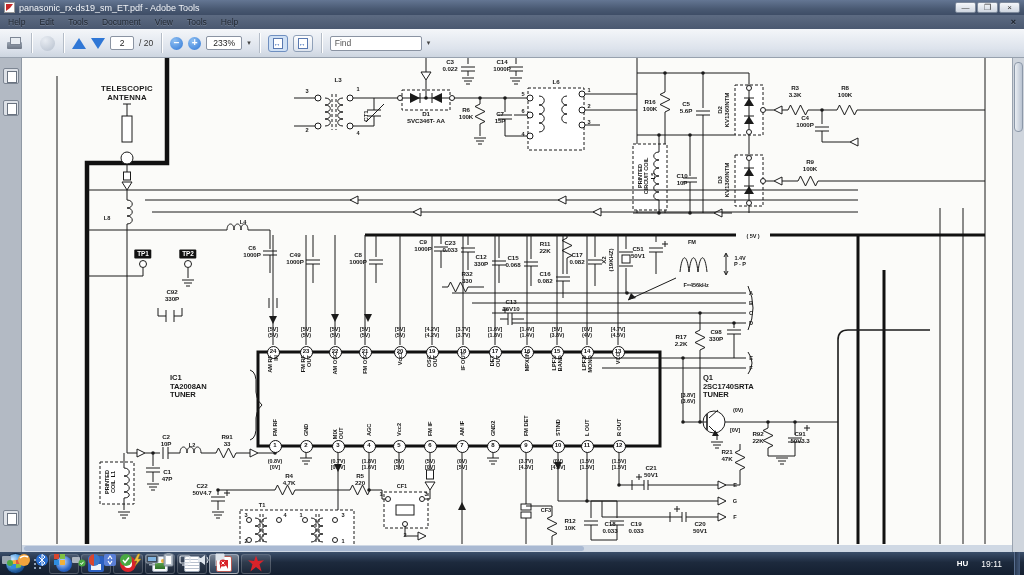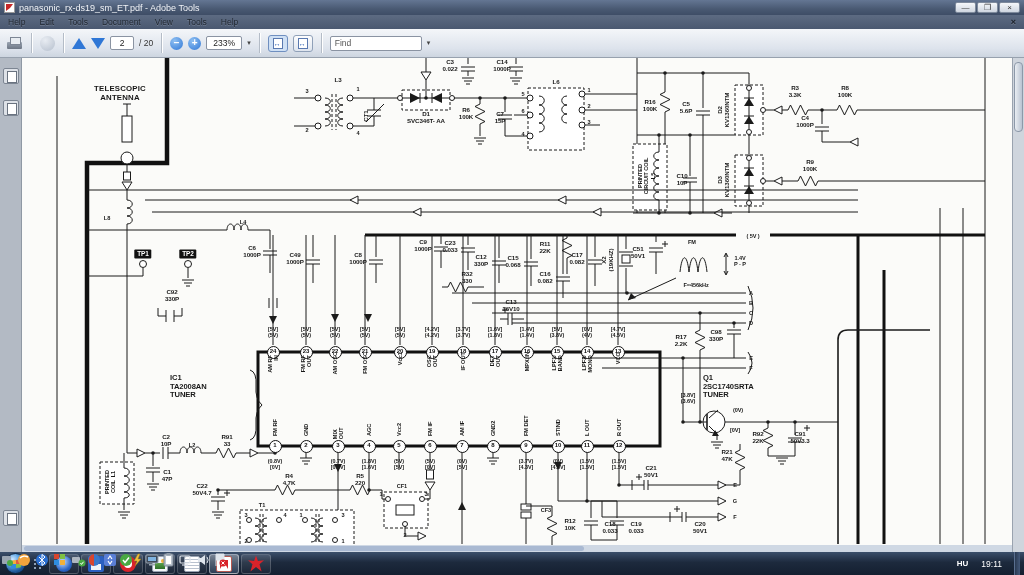--- a/index.html
+++ b/index.html
@@ -444,7 +444,7 @@
       <path class="comp" d="M696,455 L704,459 L696,463 Z"></path>
     </svg>
     <div id="labels">
-        <span class="lab big" style="left: 98px; top: 36px;">TELESCOPIC
+        <span class="lab big" style="left: 105px; top: 36px;">TELESCOPIC
 ANTENNA</span>
         <span class="lab s" style="left: 85px; top: 160px;">L8</span>
         <span class="lab " style="left: 316px; top: 22px;">L3</span>

